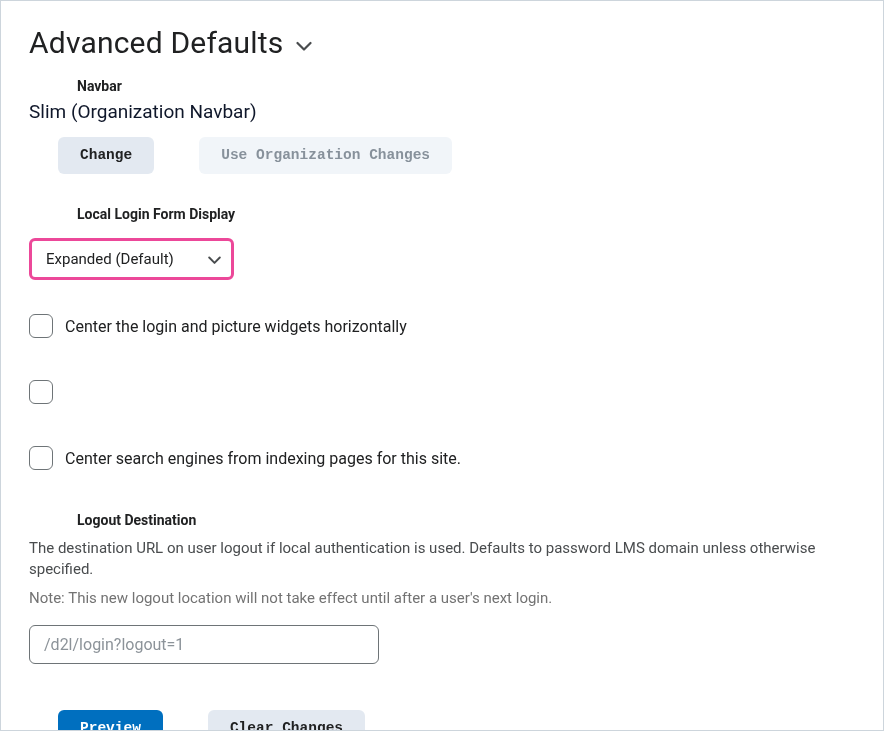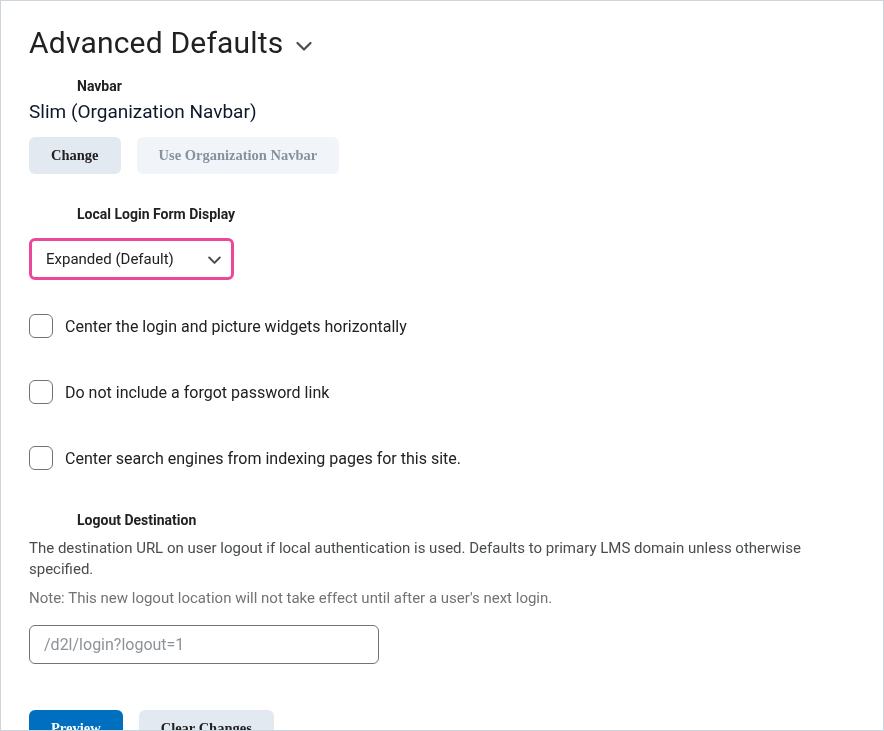--- a/index.html
+++ b/index.html
@@ -60,8 +60,9 @@
       font-size: 14.5px;
       font-weight: 700;
       cursor: pointer;
-      font-family: Liberation Serif, serif;
+      font-family: Liberation Mono, monospace;
       line-height: 1.2;
+      margin-left: 29px;
     }
     .btn-light {
       background: #e3e9f1;

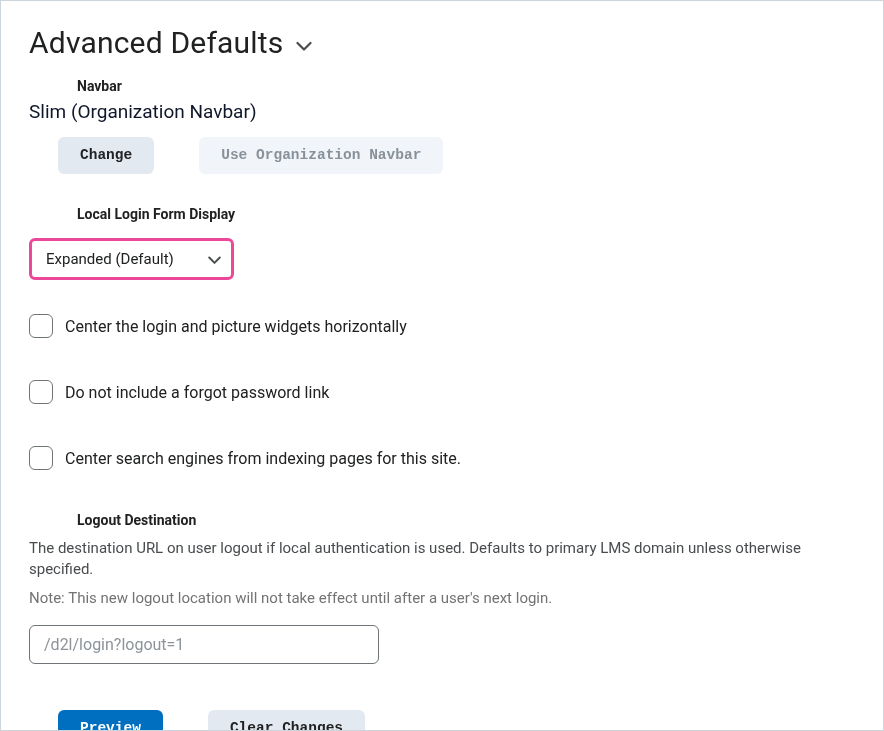--- a/index.html
+++ b/index.html
@@ -179,7 +179,7 @@
   <div class="navbar-value">Slim (Organization Navbar)</div>
   <div class="btn-row">
     <button class="btn btn-light">Change</button>
-    <button class="btn btn-light-disabled">Use Organization Navbar</button>
+    <button class="btn btn-light-disabled">Use Organization Changes</button>
   </div>
 </div>
 

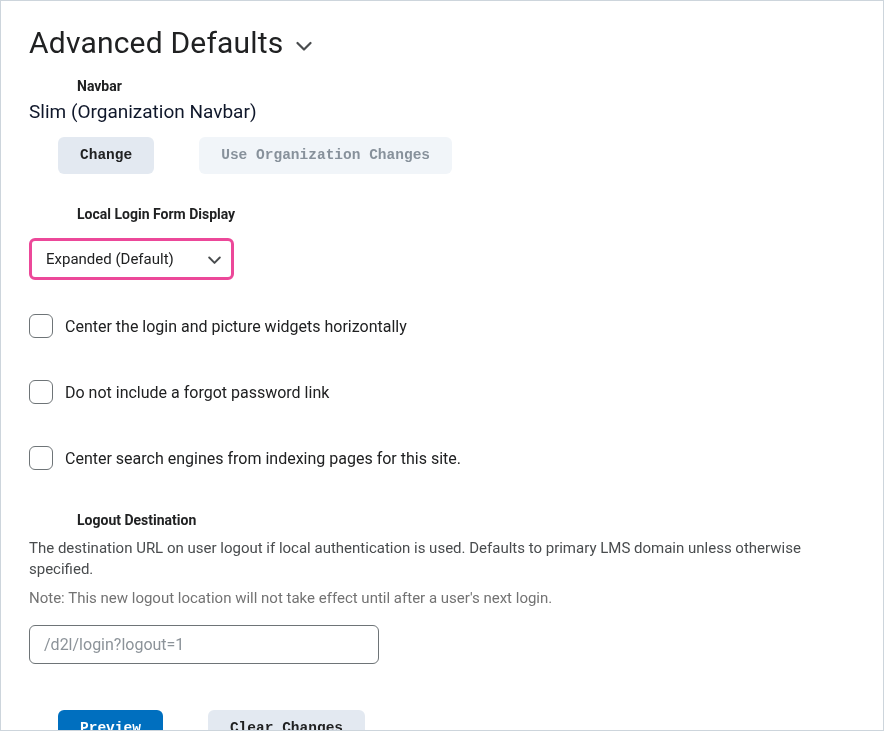--- a/index.html
+++ b/index.html
@@ -204,7 +204,6 @@
 
 <div class="checkbox-row">
   <div class="checkbox" role="checkbox" aria-checked="false"></div>
-  <label class="checkbox-label">Do not include a forgot password link</label>
 </div>
 
 <div class="checkbox-row">

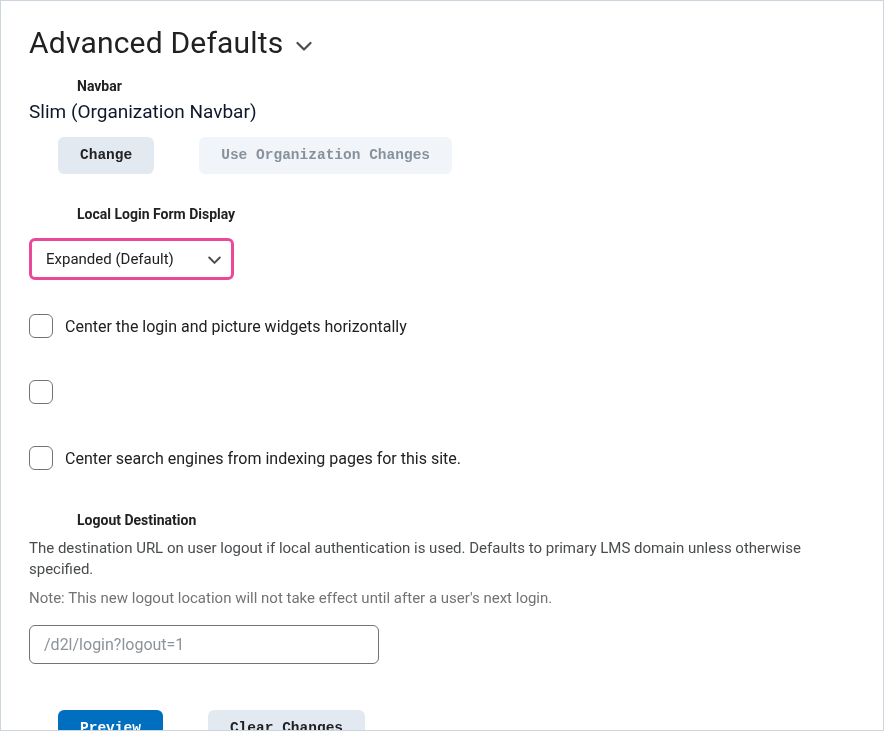--- a/index.html
+++ b/index.html
@@ -213,7 +213,7 @@
 
 <div class="logout-section">
   <div class="section-label">Logout Destination</div>
-  <div class="desc-text">The destination URL on user logout if local authentication is used. Defaults to primary LMS domain unless otherwise specified.</div>
+  <div class="desc-text">The destination URL on user logout if local authentication is used. Defaults to password LMS domain unless otherwise specified.</div>
   <div class="note-text">Note: This new logout location will not take effect until after a user's next login.</div>
   <input type="text" class="text-input" placeholder="/d2l/login?logout=1" style="">
 </div>

